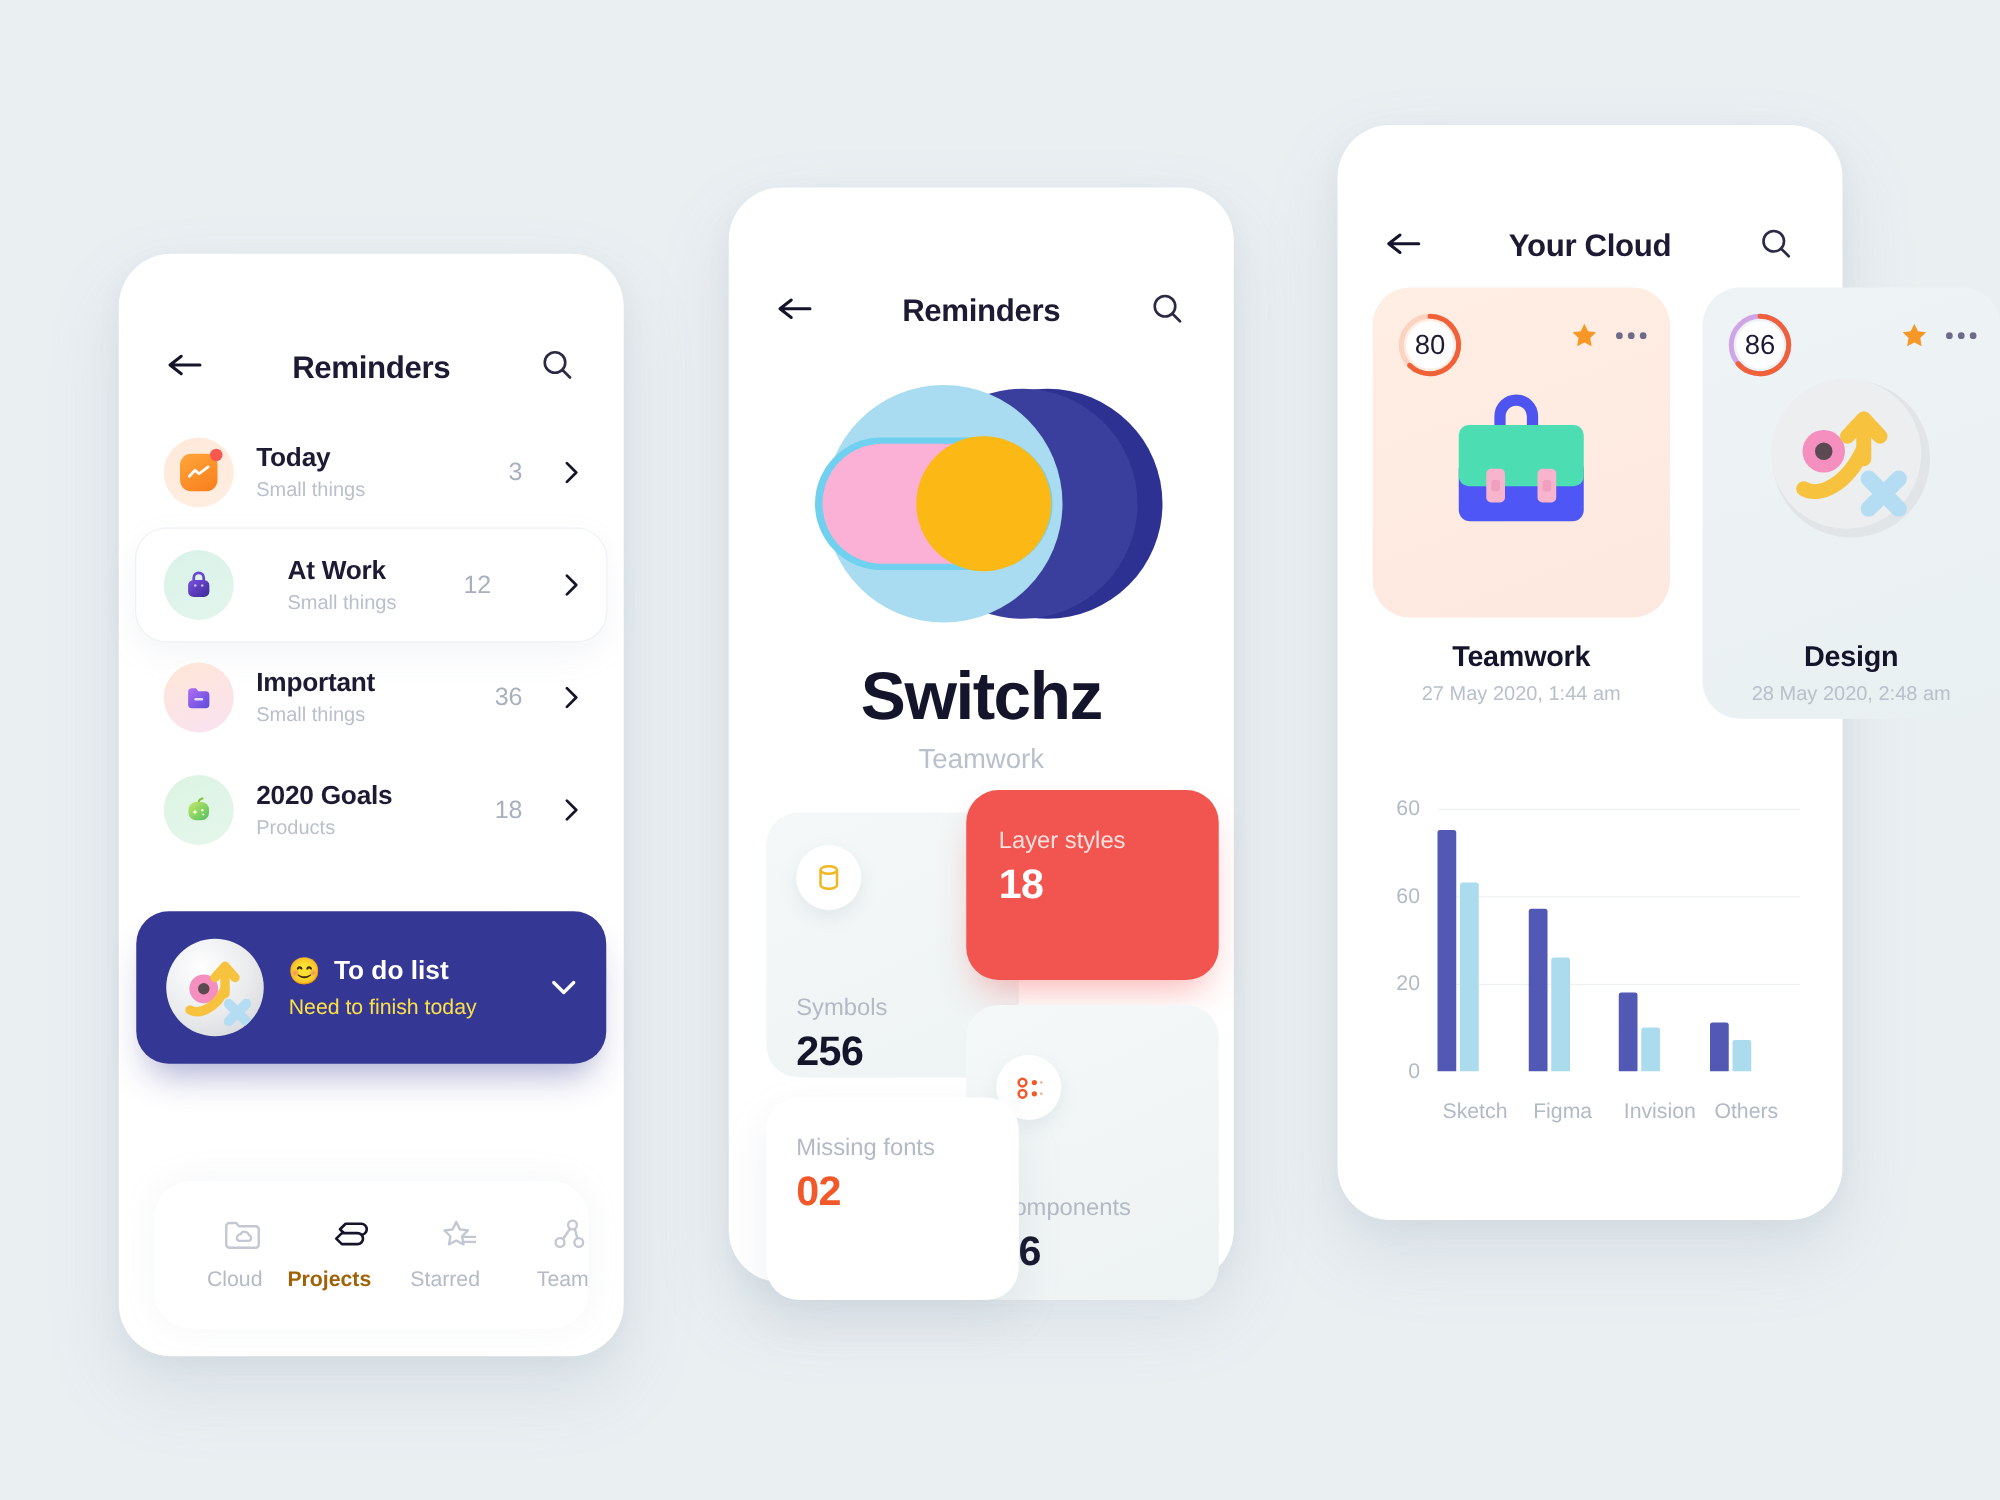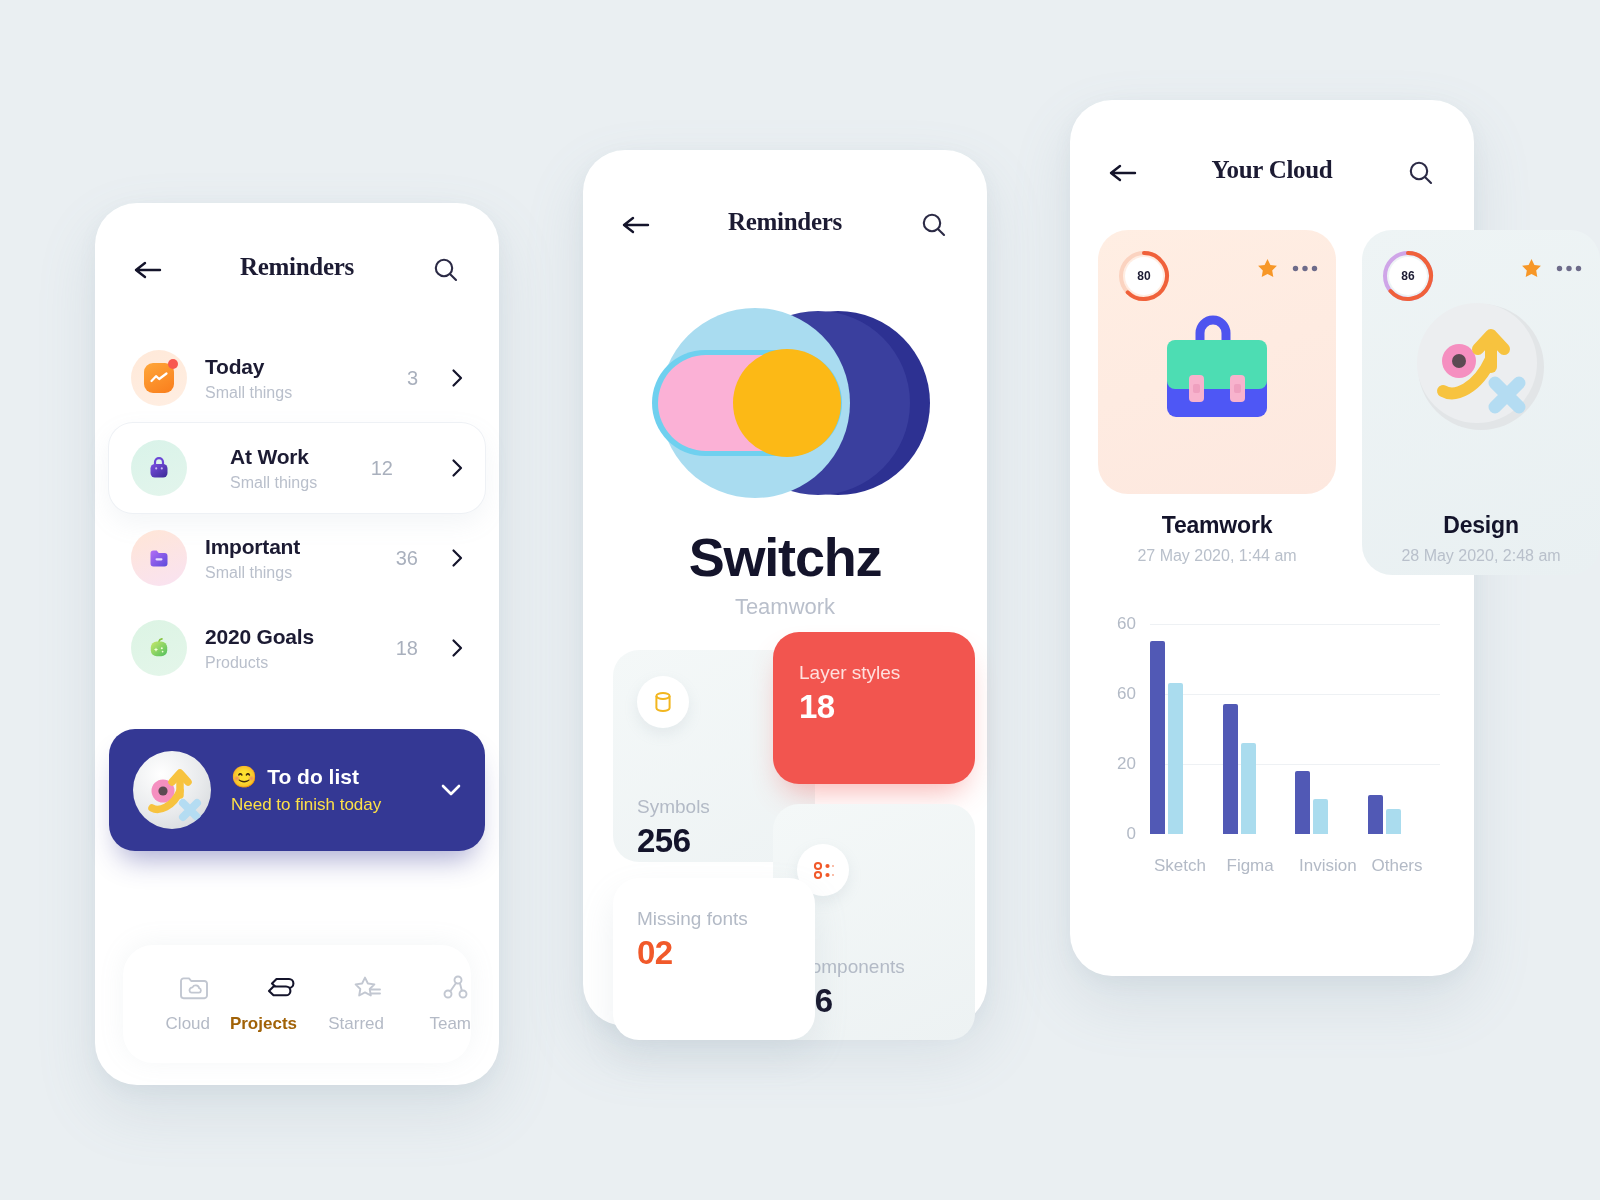--- a/index.html
+++ b/index.html
@@ -21,7 +21,7 @@
 
   
   #phone1 { left: 95px; top: 203px; width: 404px; height: 882px; }
-  .hdr { display: flex; align-items: flex-start; height: 56px; margin: 0 36px; position: relative; font-family: Liberation Serif, serif; }
+  .hdr { display: flex; align-items: flex-end; height: 56px; margin: 0 36px; position: relative; }
   .hdr-title {
     position: absolute; left: 0; right: 0; text-align: center;
     font-size: 25px; font-weight: 700; color: #1c1b33; letter-spacing: -.3px;

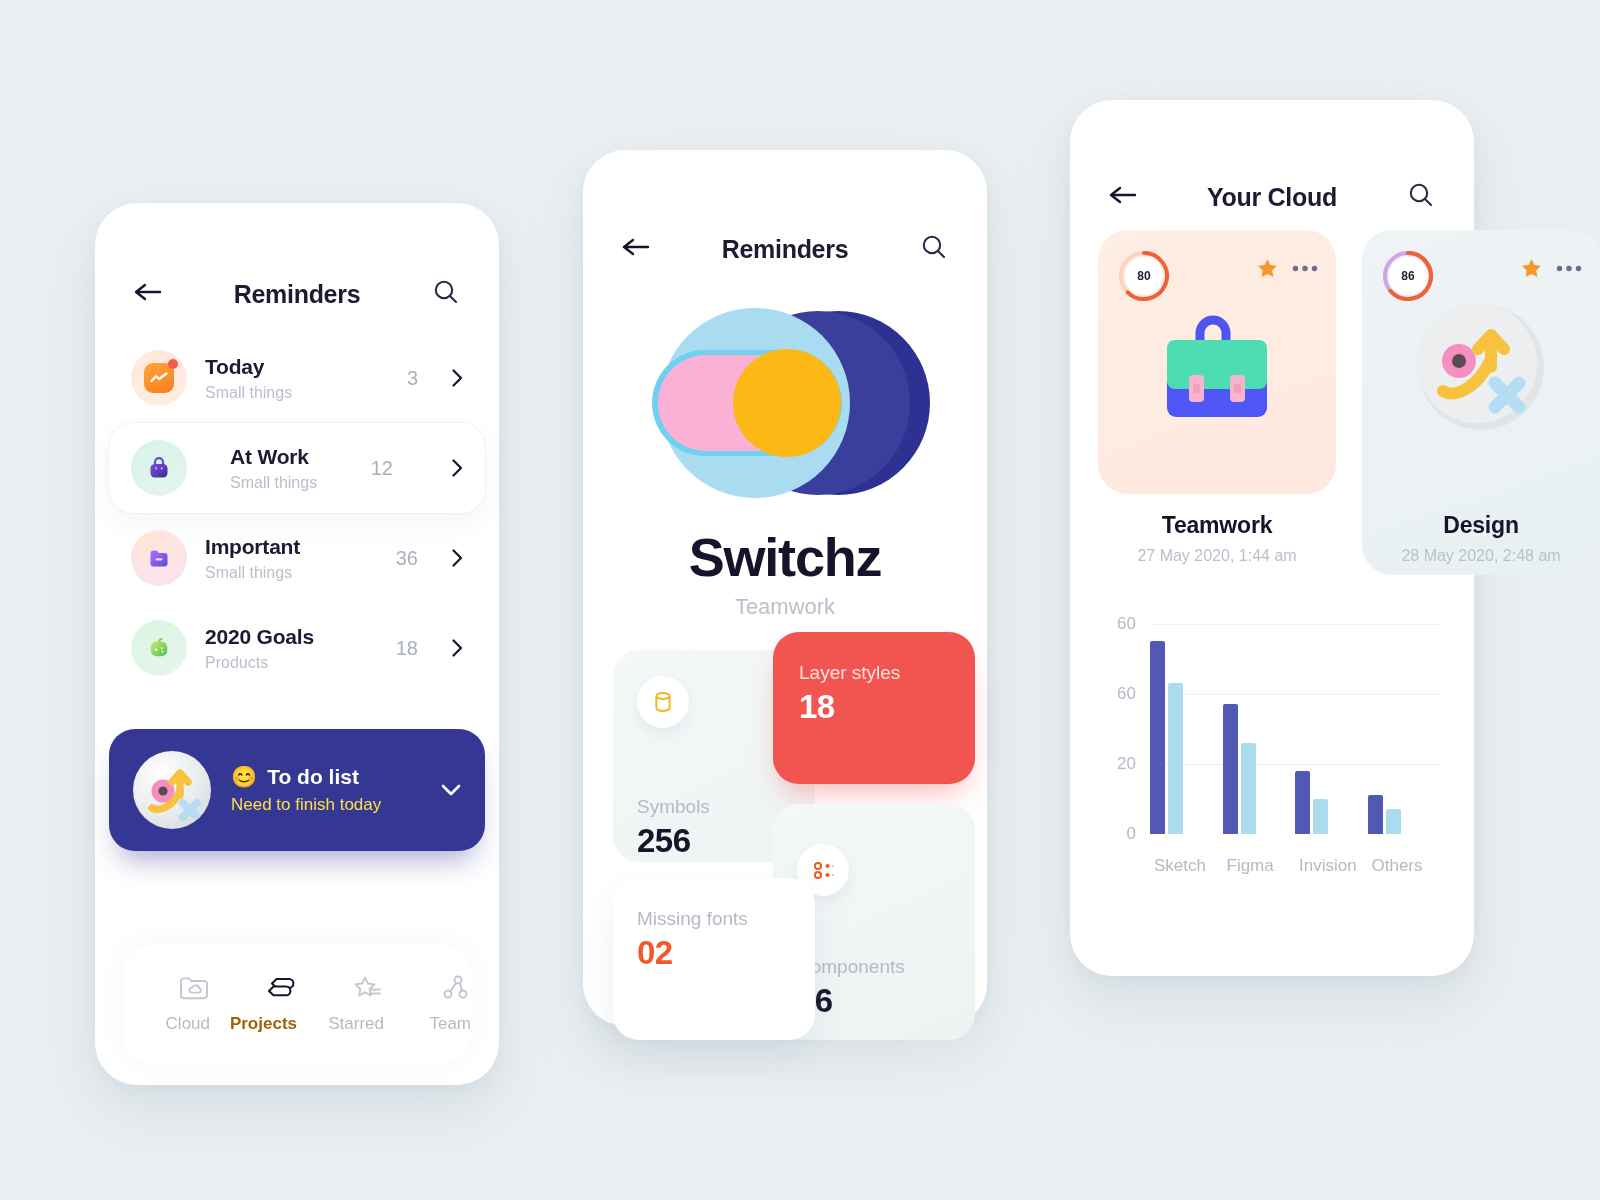--- a/index.html
+++ b/index.html
@@ -124,7 +124,7 @@
   .ccard.c2 .thumb { background: transparent; }
   .ring { position:absolute; left: 18px; top: 18px; width: 56px; height:56px; }
   .ring .num { position:absolute; inset:0; display:flex; align-items:center; justify-content:center;
-               font-size: 12px; font-weight:700; color:#1c1b33;}
+               font-size: 22px; font-weight:400; color:#1c1b33;}
   .c-top-right { position:absolute; right: 18px; top: 28px; display:flex; align-items:center; gap: 14px; }
   .ccard .cname { text-align:center; font-size: 23px; font-weight:700; color:#14142b; margin-top: 18px; letter-spacing:-.2px;}
   .ccard .cdate { text-align:center; font-size: 16px; color:#b9c0cb; margin-top: 8px; }

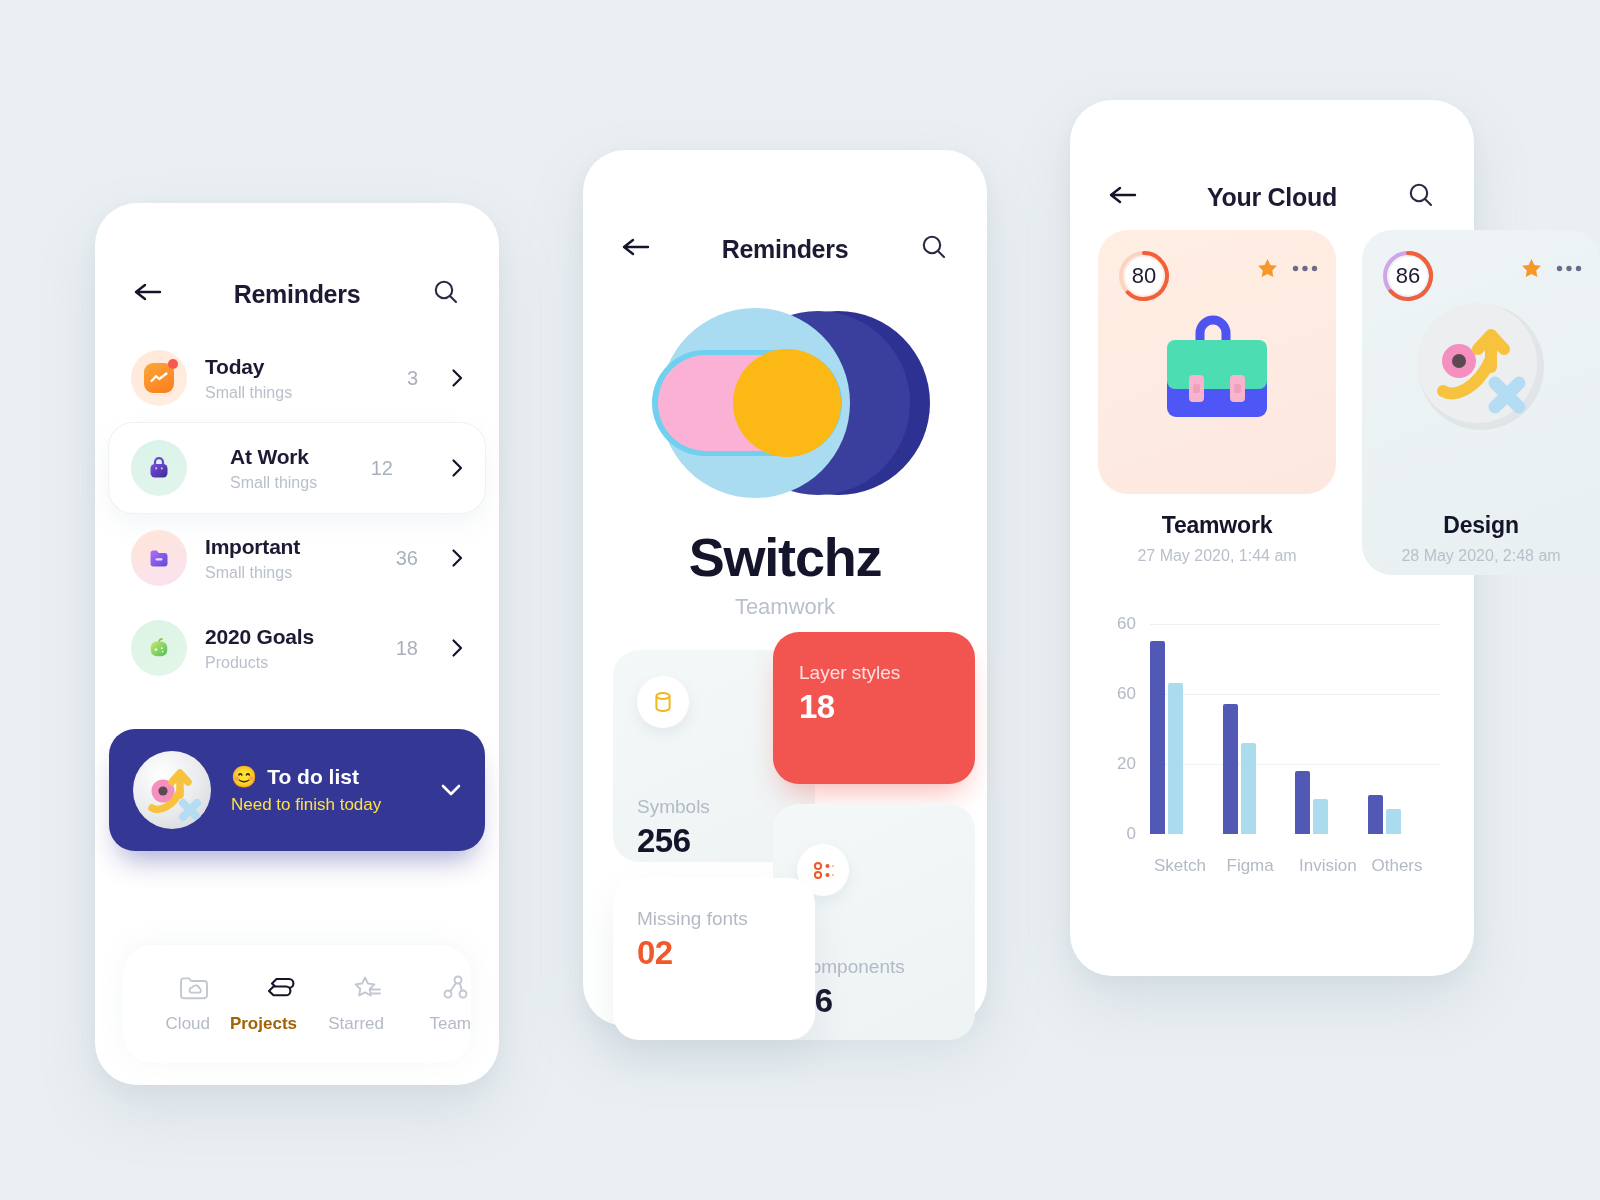--- a/index.html
+++ b/index.html
@@ -134,7 +134,7 @@
   .an-dots { margin-left:auto; }
 
   
-  .chart { position:relative; margin: 20px 34px 0; height: 270px; }
+  .chart { position:relative; margin: 43px 34px 0; height: 270px; }
   .c-plot { position:absolute; left: 46px; right: 0; top: 0; bottom: 42px; }
   .gridline { position:absolute; left:0; right:0; height:1px; background:#eef1f4; }
   .ytick { position:absolute; right: 100%; transform: translateY(-50%); margin-right: 14px;

